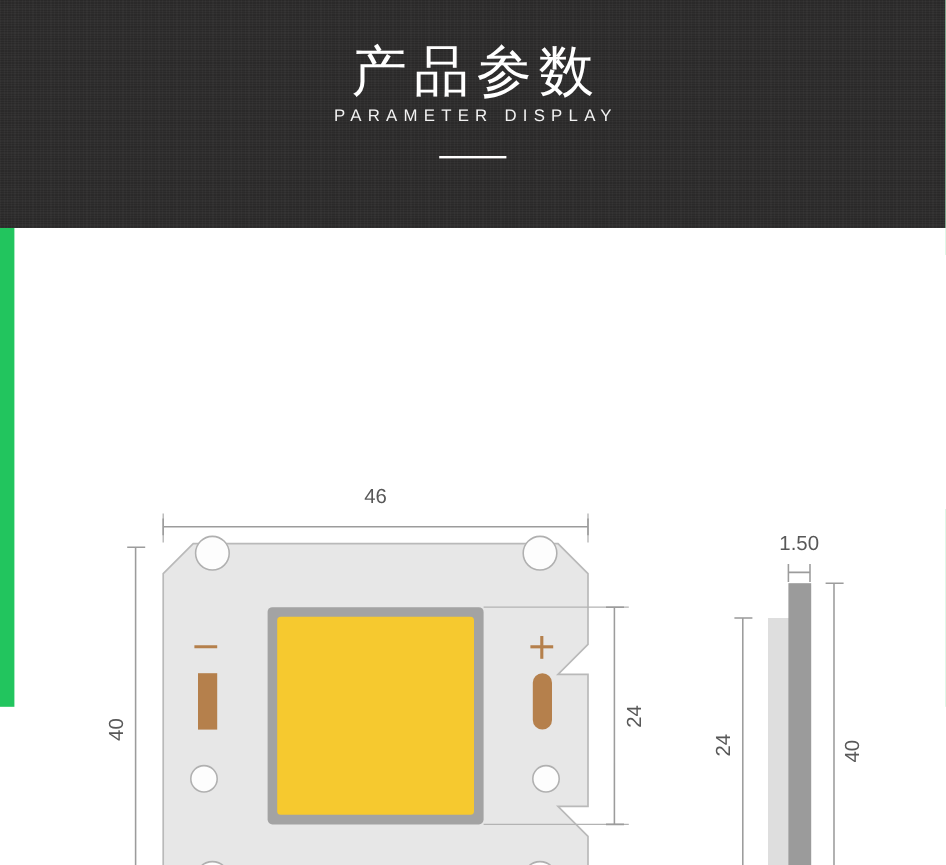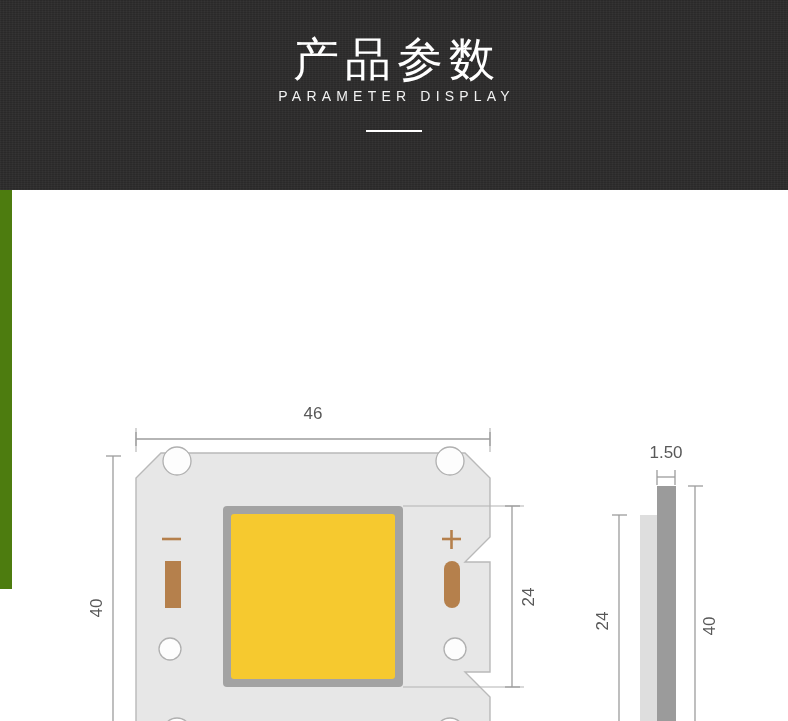--- a/index.html
+++ b/index.html
@@ -17,7 +17,7 @@
     position: relative;
     width: 788px;
     height: 589px;
-    background: #4d7c0f;
+    background: #22c55e;
   }
 
   

